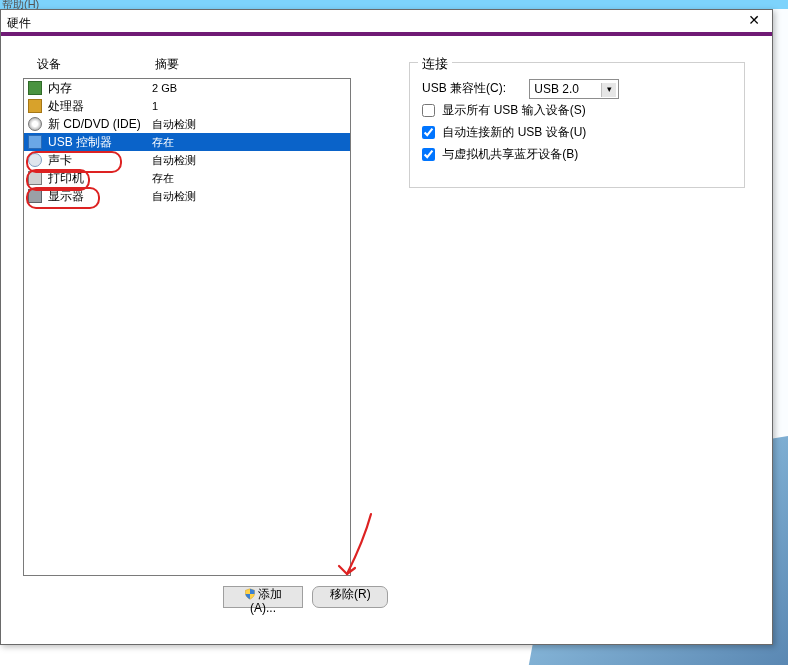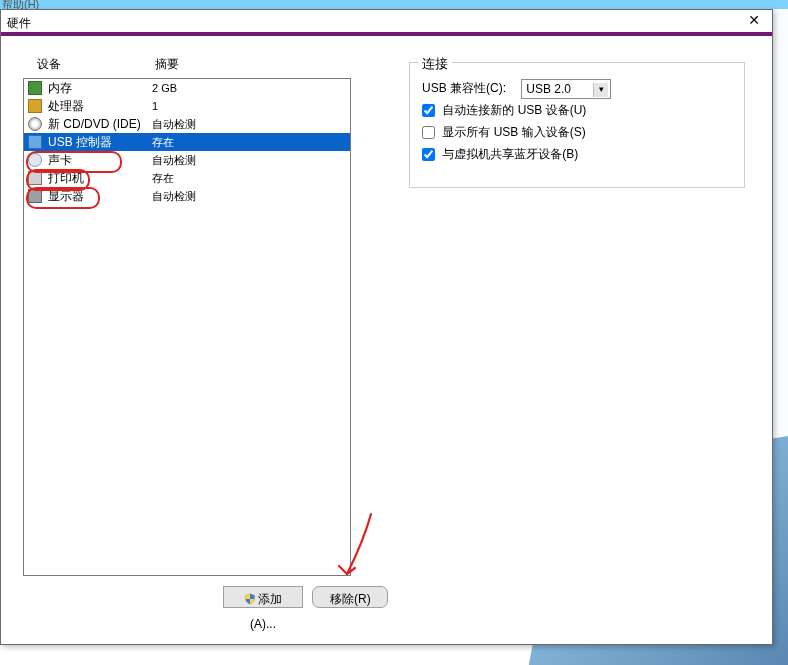--- a/index.html
+++ b/index.html
@@ -195,7 +195,7 @@
     font-size:12px;
     line-height:18px;
     padding-left:4px;
-    margin-left:12px;
+    margin-left:20px;
   }
   .combo .arrow {
     position:absolute; right:2px; top:3px;

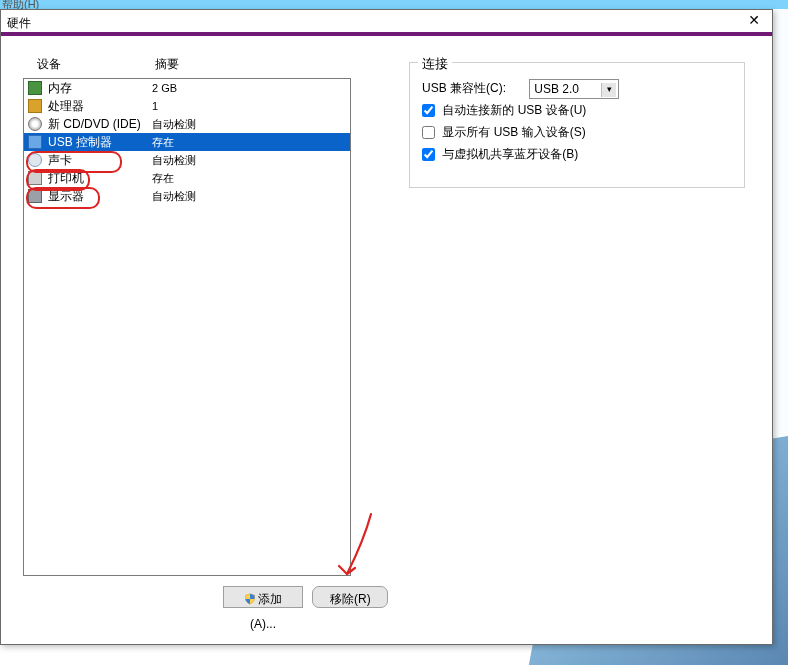--- a/index.html
+++ b/index.html
@@ -323,12 +323,12 @@
         </span>
       </div>
       <div class="rrow">
+        <input type="checkbox" class="chk" style="">
+        <span>显示所有 USB 输入设备(S)</span>
+      </div>
+      <div class="rrow">
         <input type="checkbox" class="chk" checked="" style="">
         <span>自动连接新的 USB 设备(U)</span>
-      </div>
-      <div class="rrow">
-        <input type="checkbox" class="chk" style="">
-        <span>显示所有 USB 输入设备(S)</span>
       </div>
       <div class="rrow">
         <input type="checkbox" class="chk" checked="" style="">

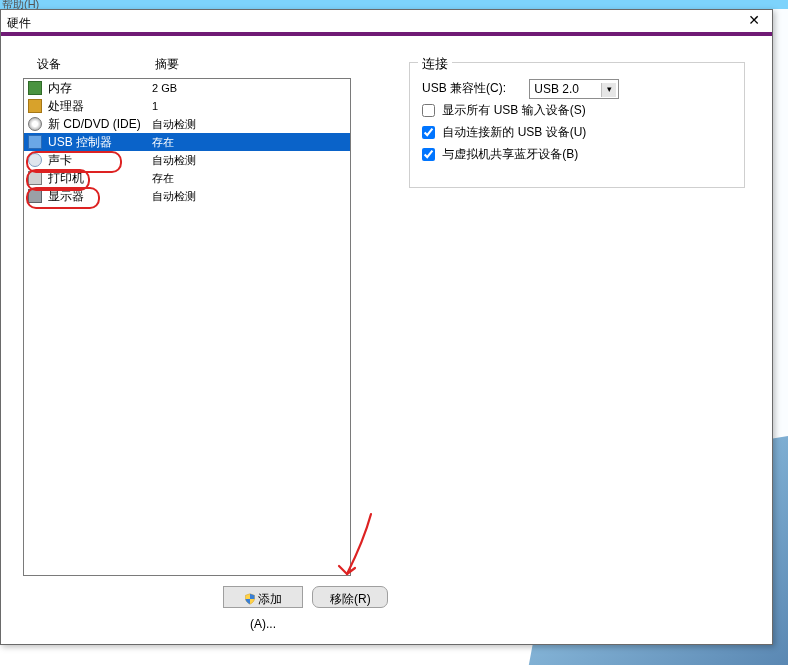--- a/index.html
+++ b/index.html
@@ -153,7 +153,7 @@
   }
   .winbtn {
     display:inline-block;
-    height:22px; line-height:25px;
+    height:22px; line-height:14px;
     font-size:12px;
     padding:0 12px;
     background:#e6e6e6;

